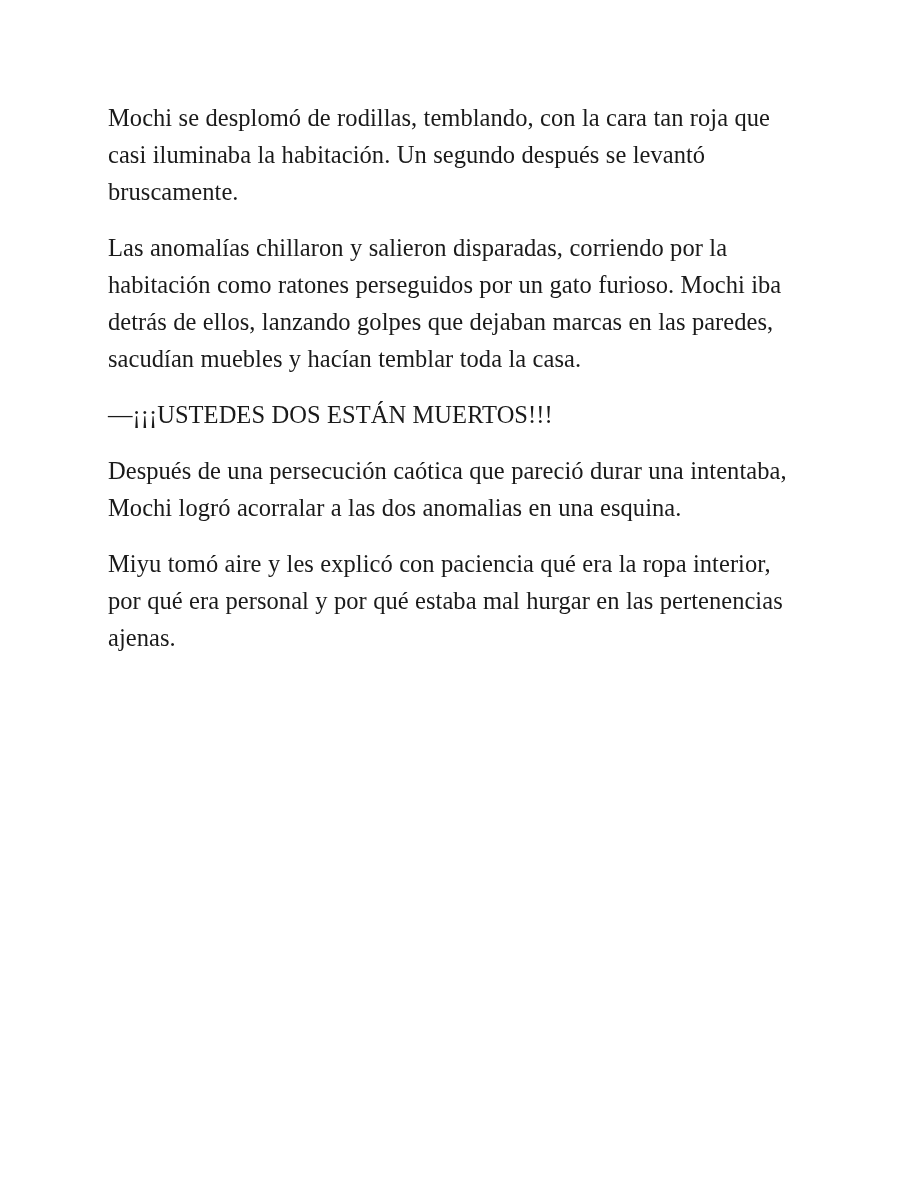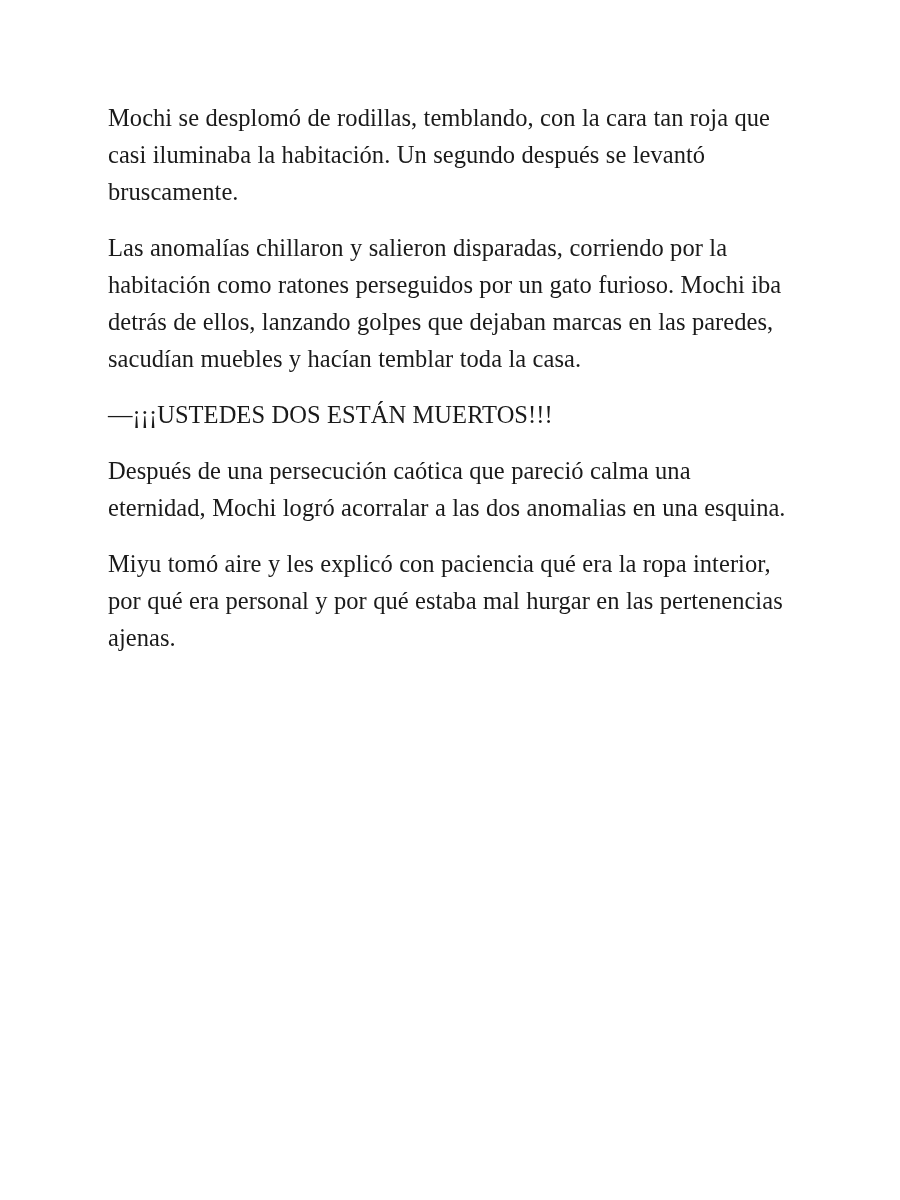--- a/index.html
+++ b/index.html
@@ -50,7 +50,7 @@
     <p class="para">Mochi se desplomó de rodillas, temblando, con la cara tan roja que casi iluminaba la habitación. Un segundo después se levantó bruscamente.</p>
     <p class="para">Las anomalías chillaron y salieron disparadas, corriendo por la habitación como ratones perseguidos por un gato furioso. Mochi iba detrás de ellos, lanzando golpes que dejaban marcas en las paredes, sacudían muebles y hacían temblar toda la casa.</p>
     <p class="para">—¡¡¡USTEDES DOS ESTÁN MUERTOS!!!</p>
-    <p class="para">Después de una persecución caótica que pareció calma una eternidad, Mochi logró acorralar a las dos anomalias en una esquina.</p>
+    <p class="para">Después de una persecución caótica que pareció durar una intentaba, Mochi logró acorralar a las dos anomalias en una esquina.</p>
     <p class="para">Miyu tomó aire y les explicó con paciencia qué era la ropa interior, por qué era personal y por qué estaba mal hurgar en las pertenencias ajenas.</p>
   </article>
 </div>

